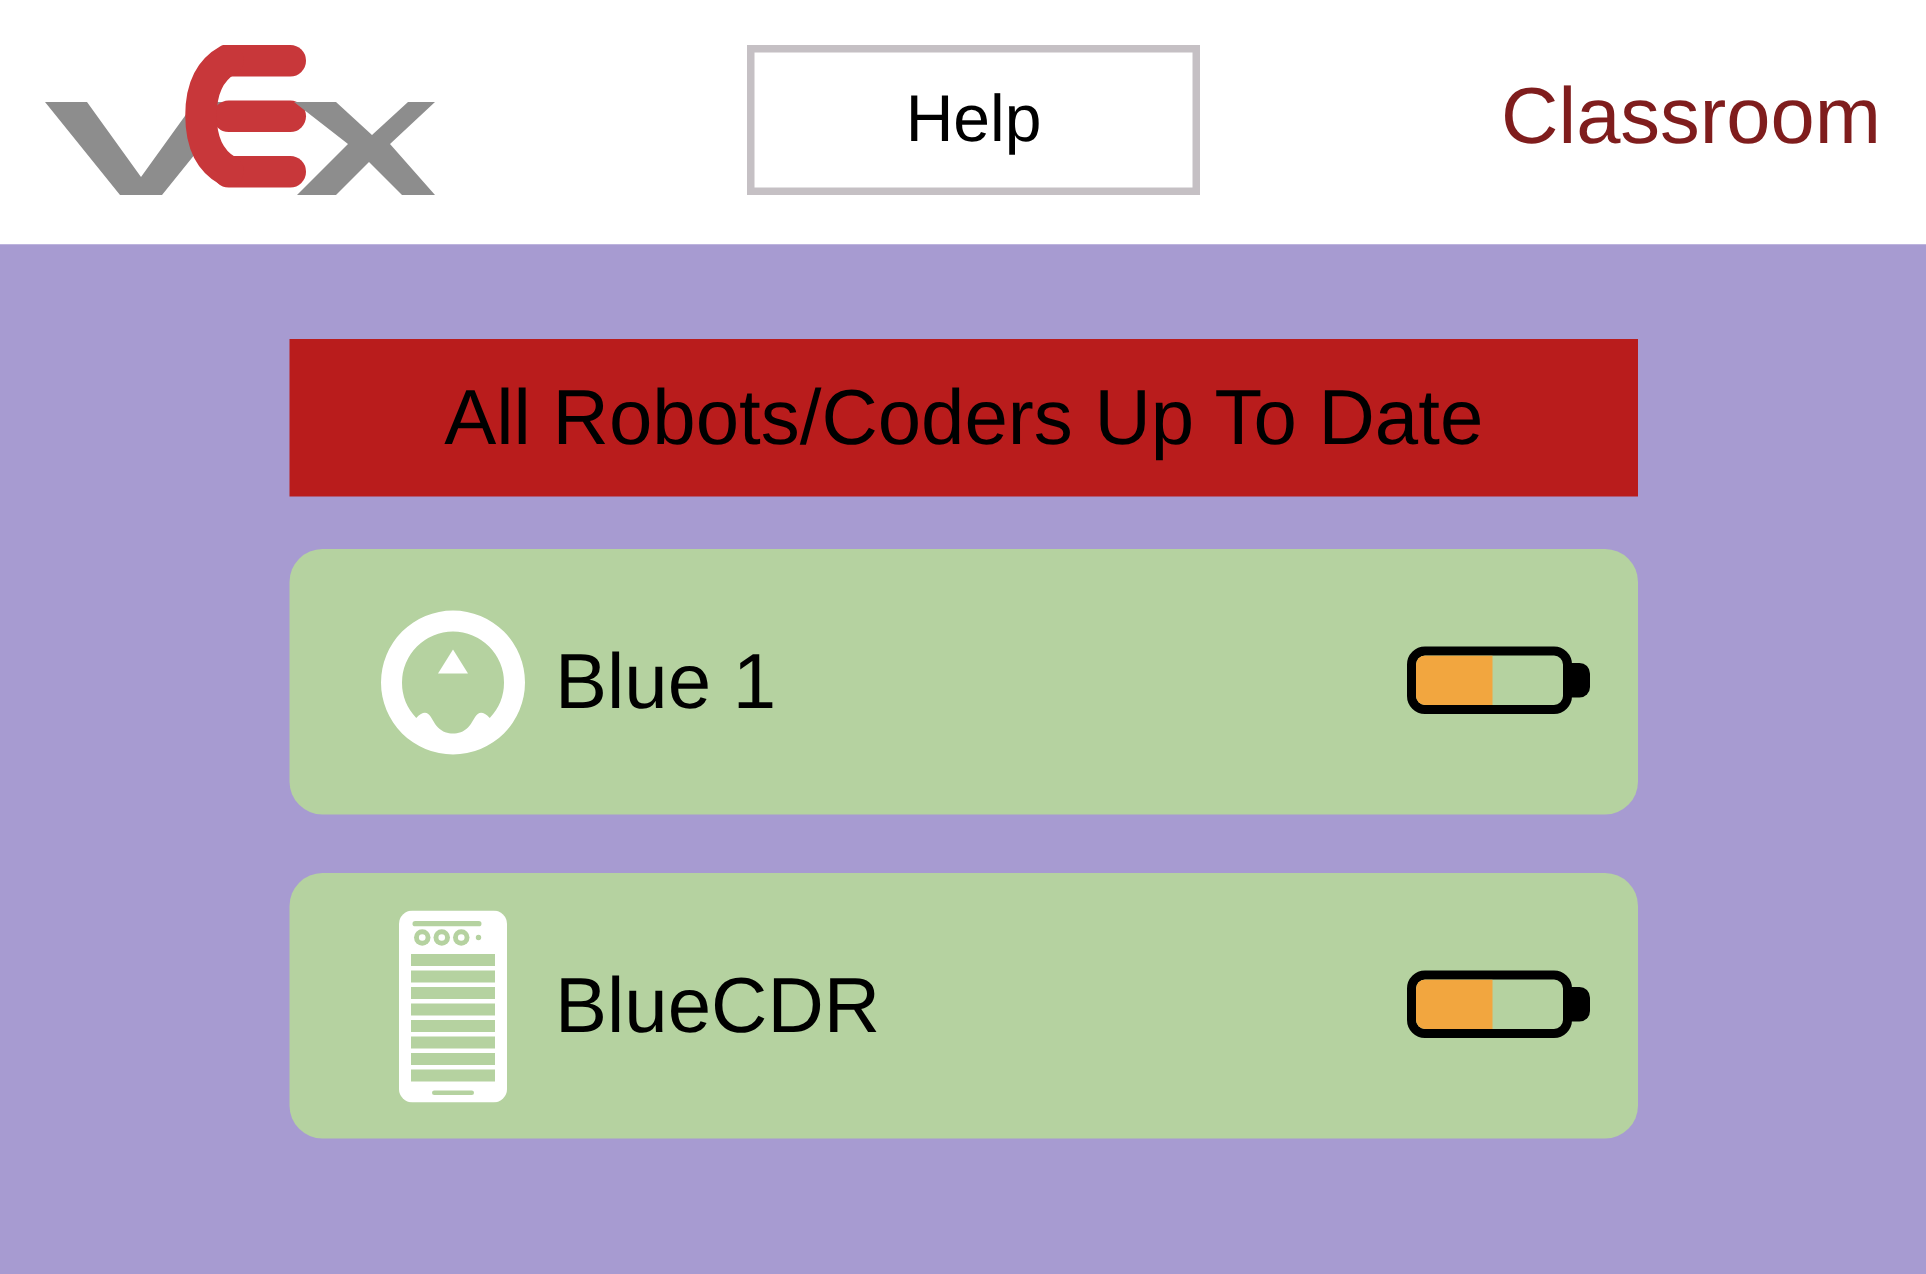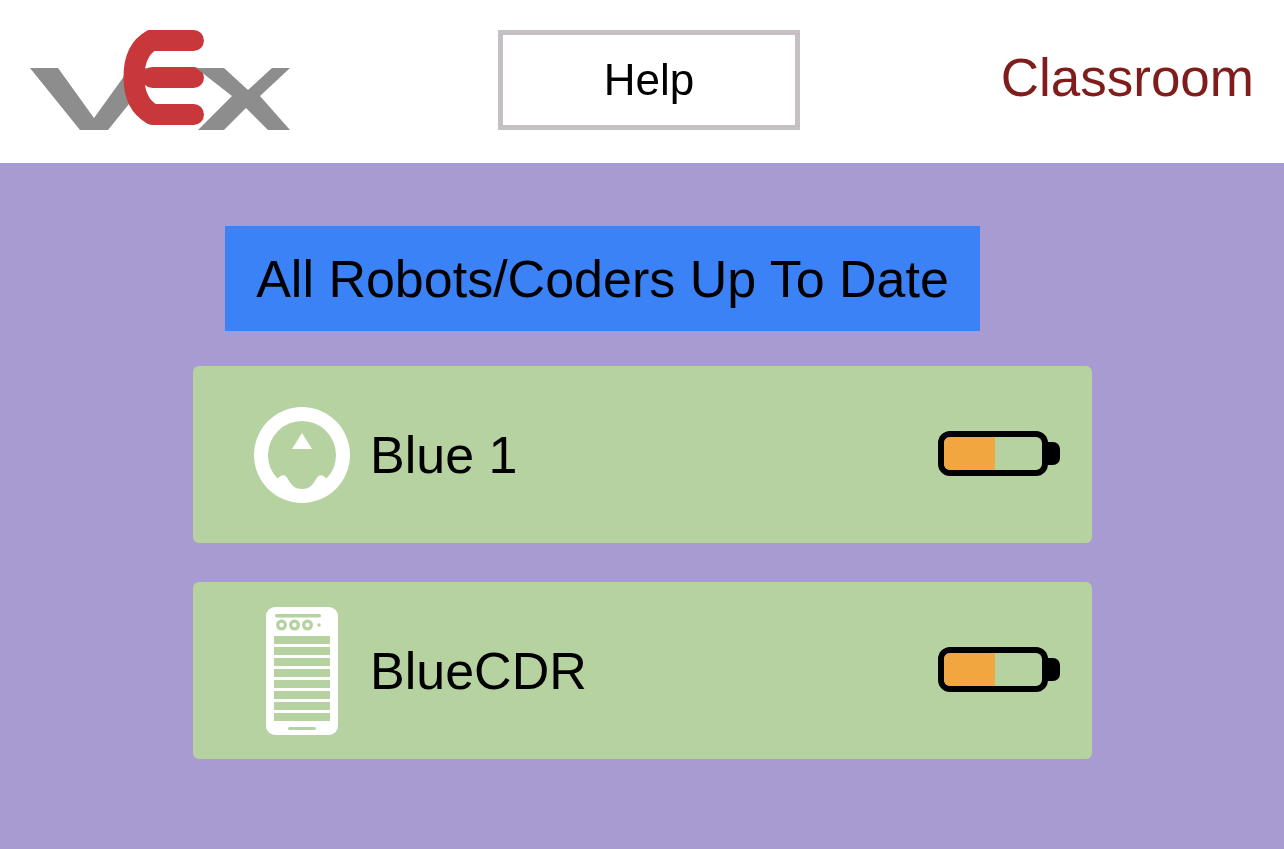--- a/index.html
+++ b/index.html
@@ -88,13 +88,12 @@
     position: absolute;
     left: 193px;
     top: 63px;
-    width: 755px;
+    width: 899px;
     height: 105px;
-    background: #3b82f6;
+    background: #b91c1c;
     display: flex;
     align-items: center;
     justify-content: center;
-    margin-left: 32px;
   }
 
   .status-banner-text {

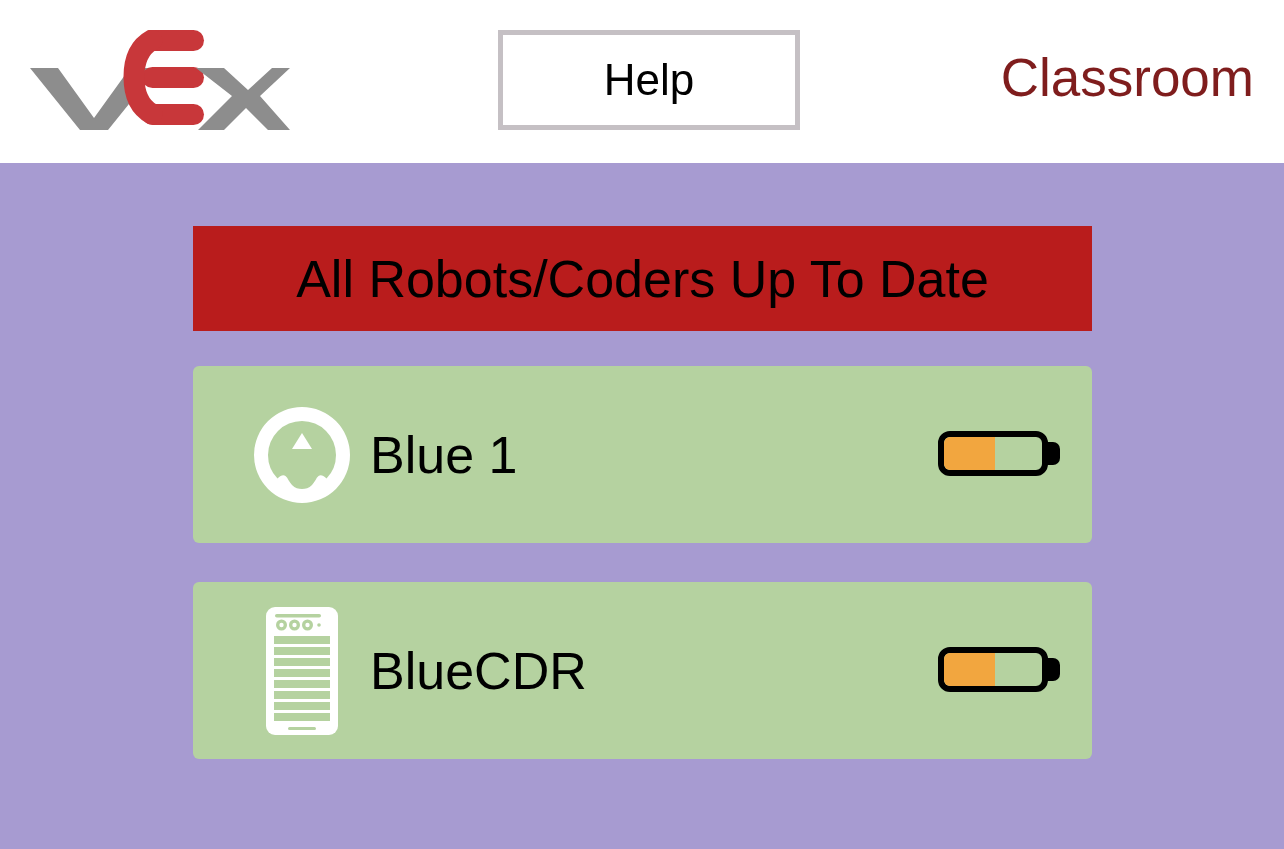--- a/index.html
+++ b/index.html
@@ -109,7 +109,7 @@
     width: 899px;
     height: 177px;
     background: #b5d2a0;
-    border-radius: 6px;
+    border-radius: 22px;
     display: flex;
     align-items: center;
     cursor: pointer;

